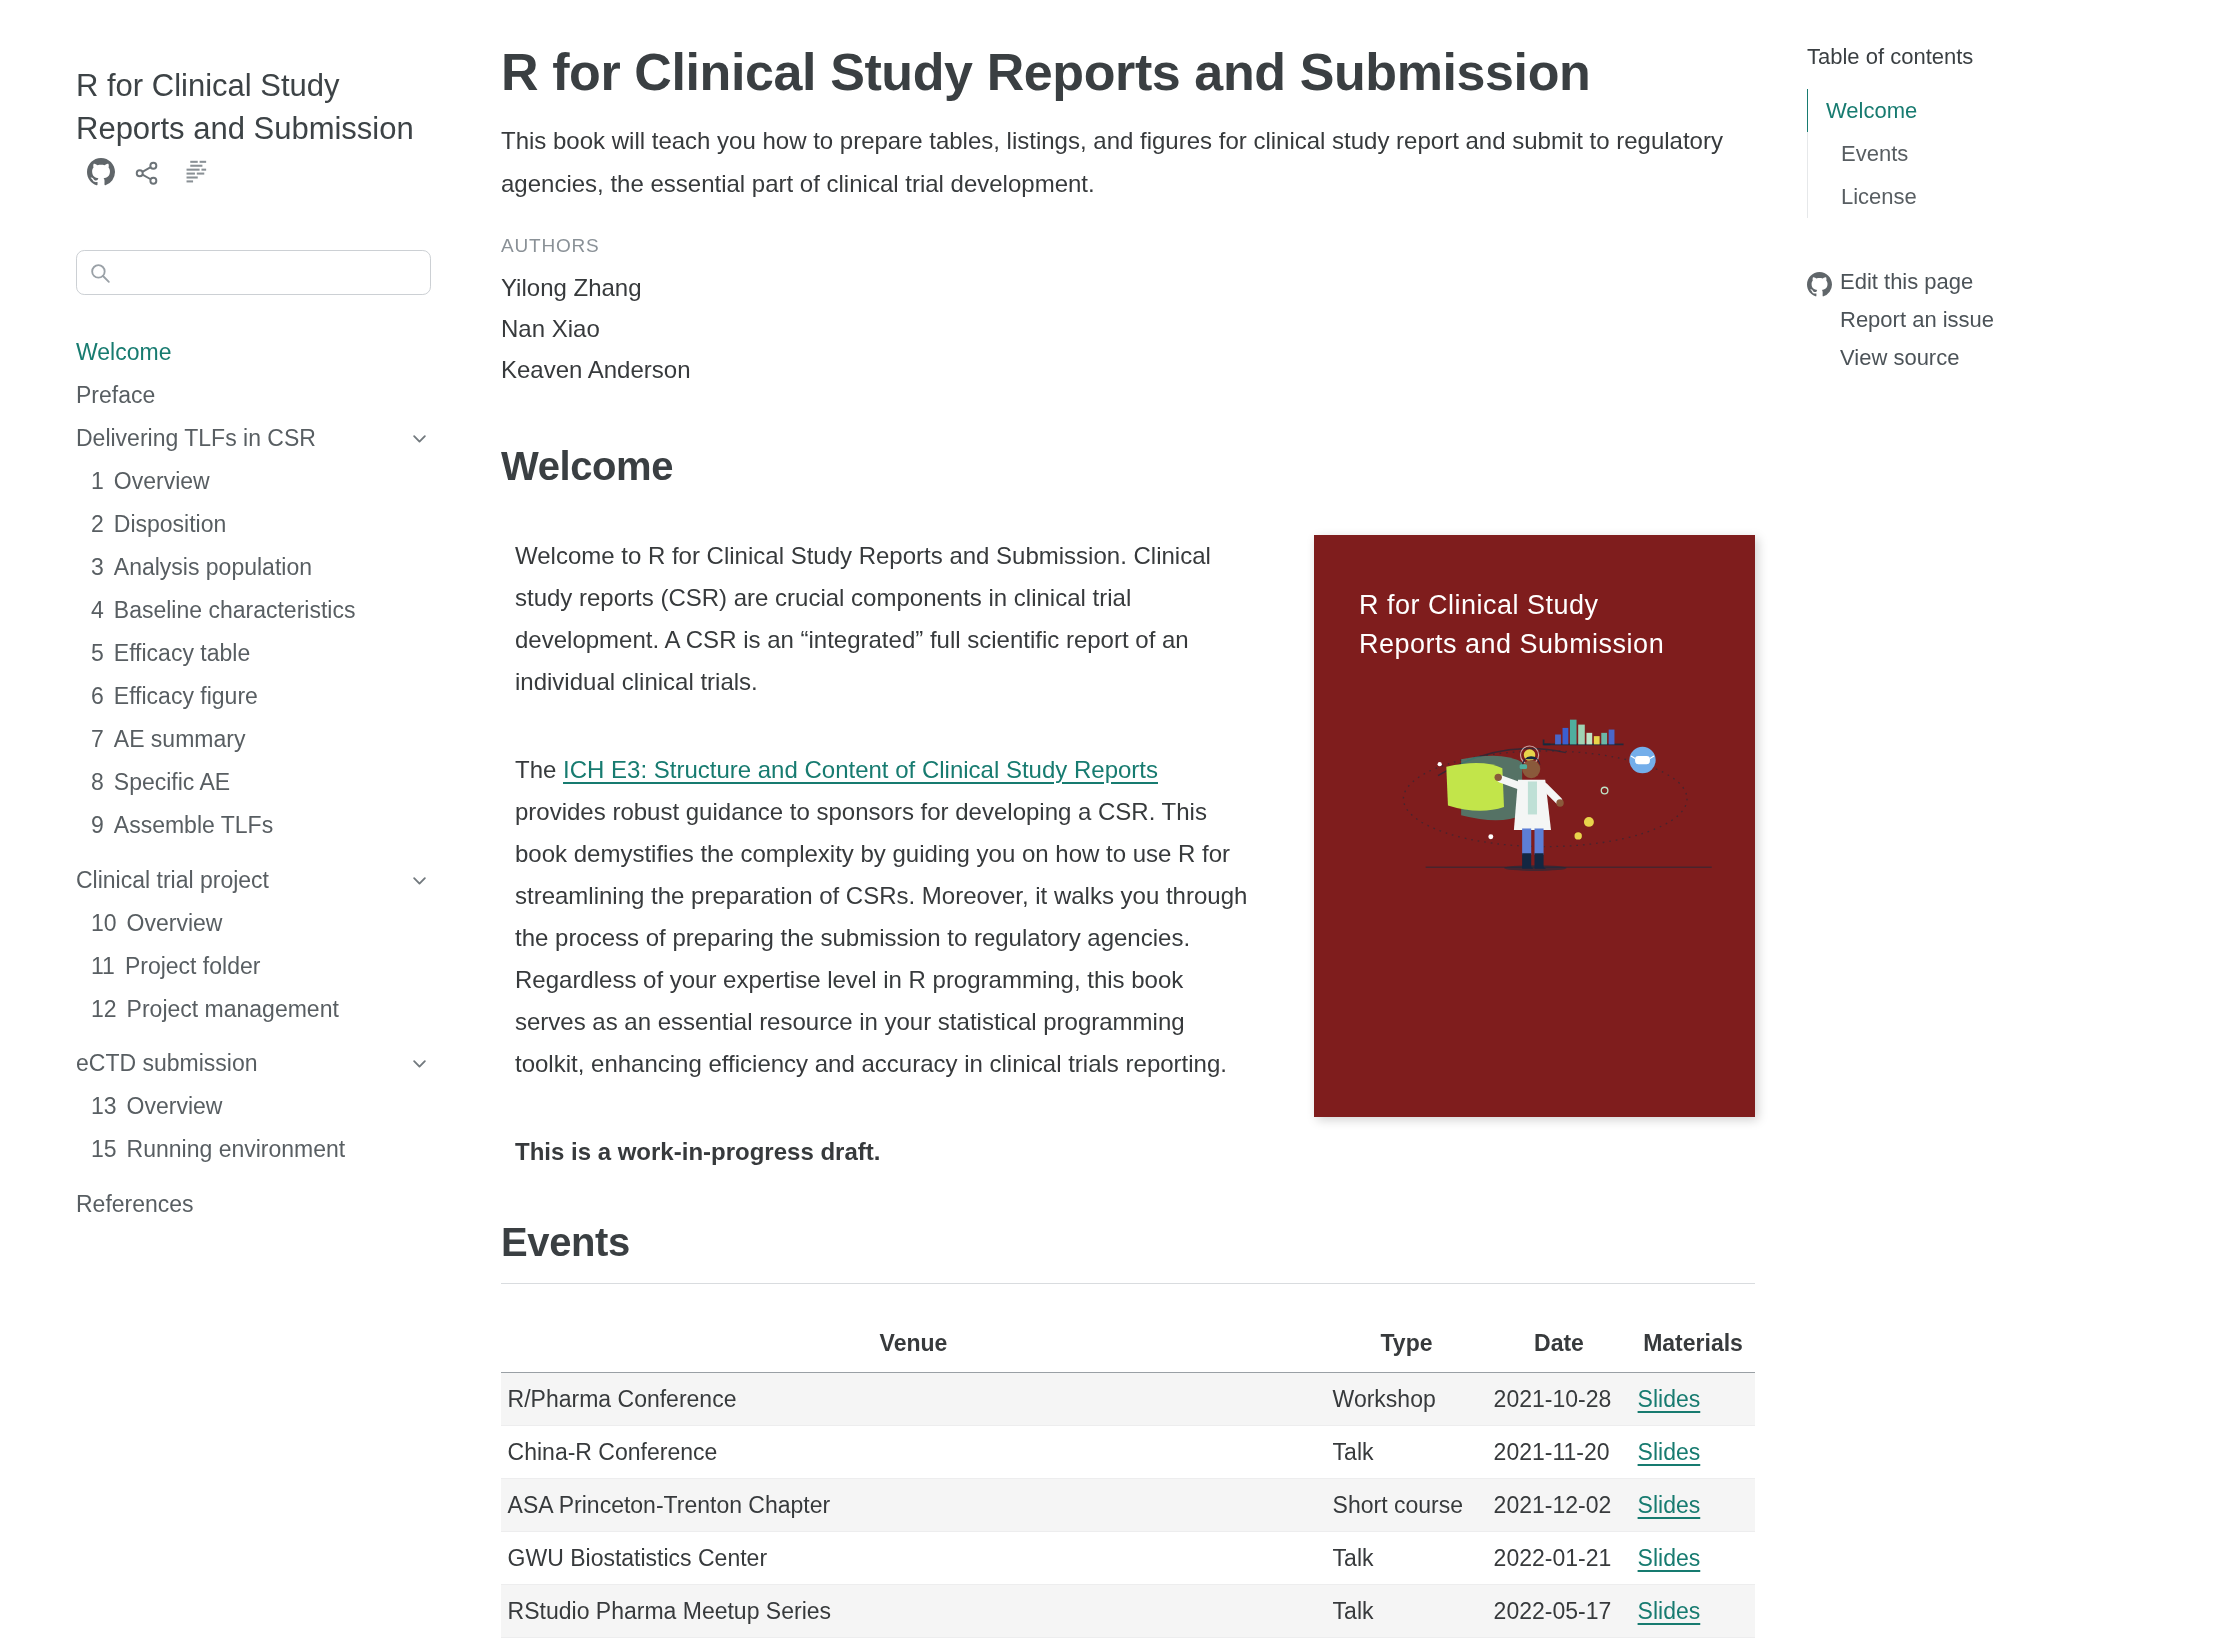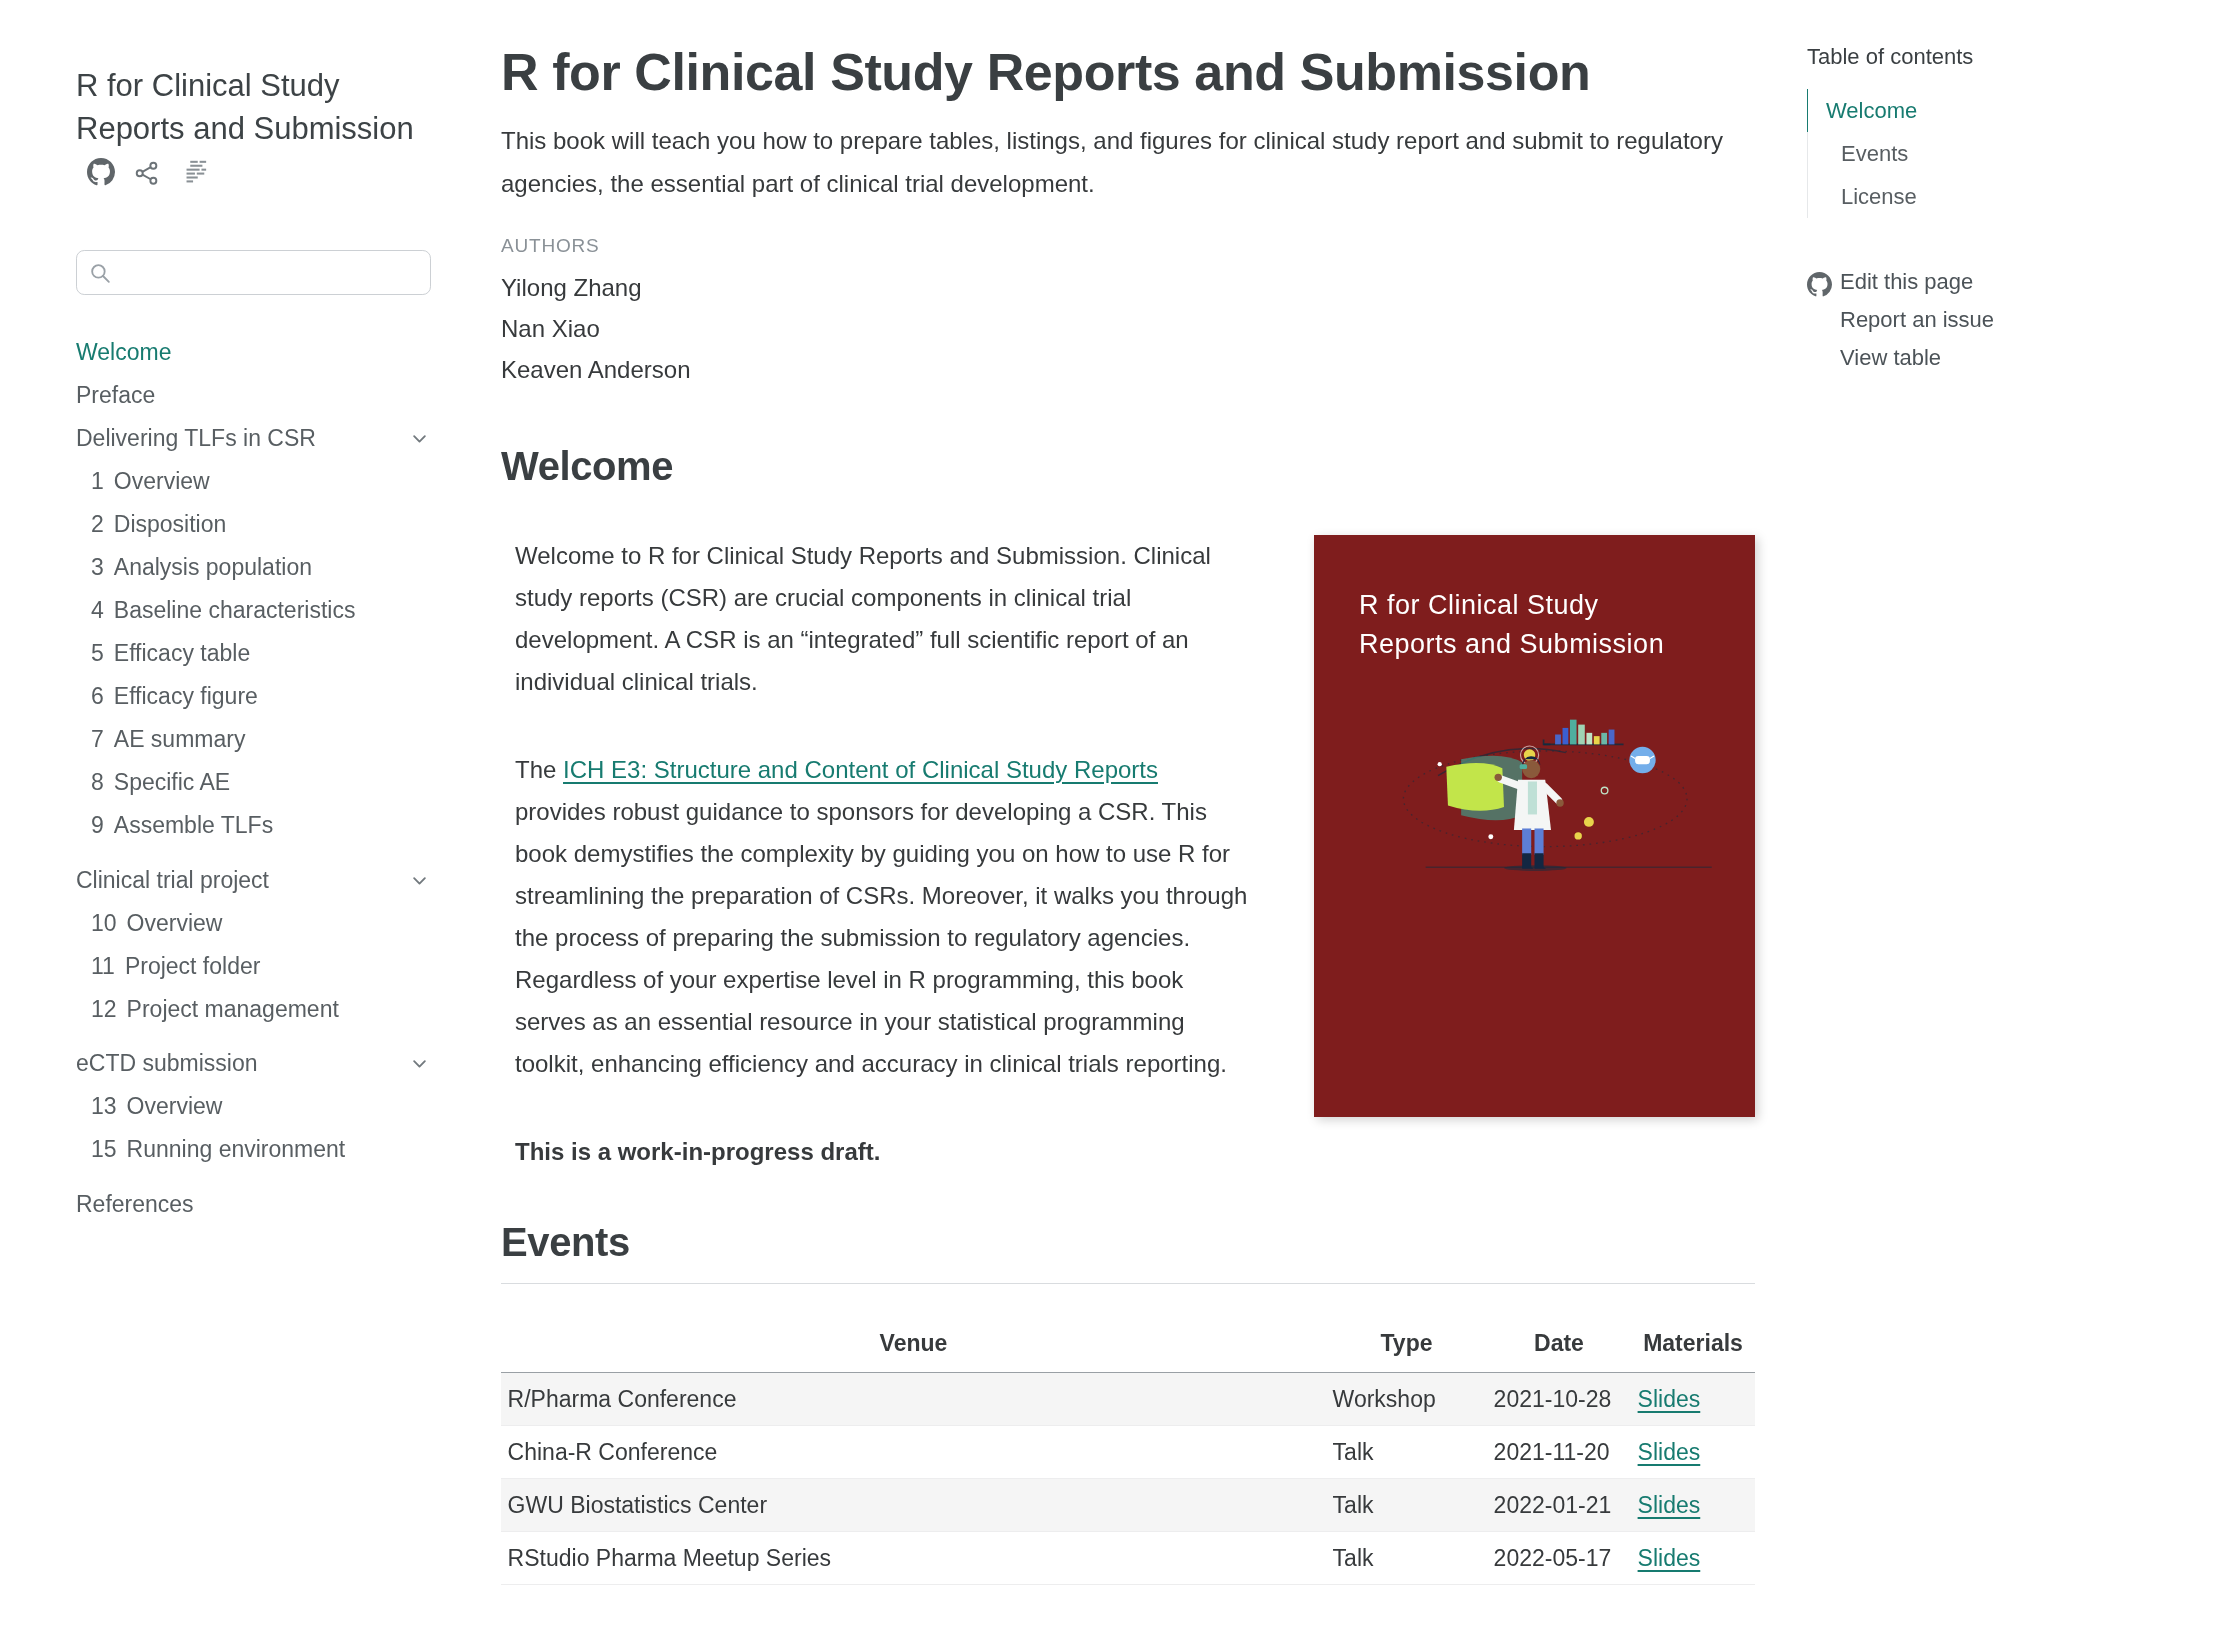--- a/index.html
+++ b/index.html
@@ -351,7 +351,7 @@
         <span>Report an issue</span>
       </div>
       <div class="tlink">
-        <span>View table</span>
+        <span>View source</span>
       </div>
     </div>
   </aside>

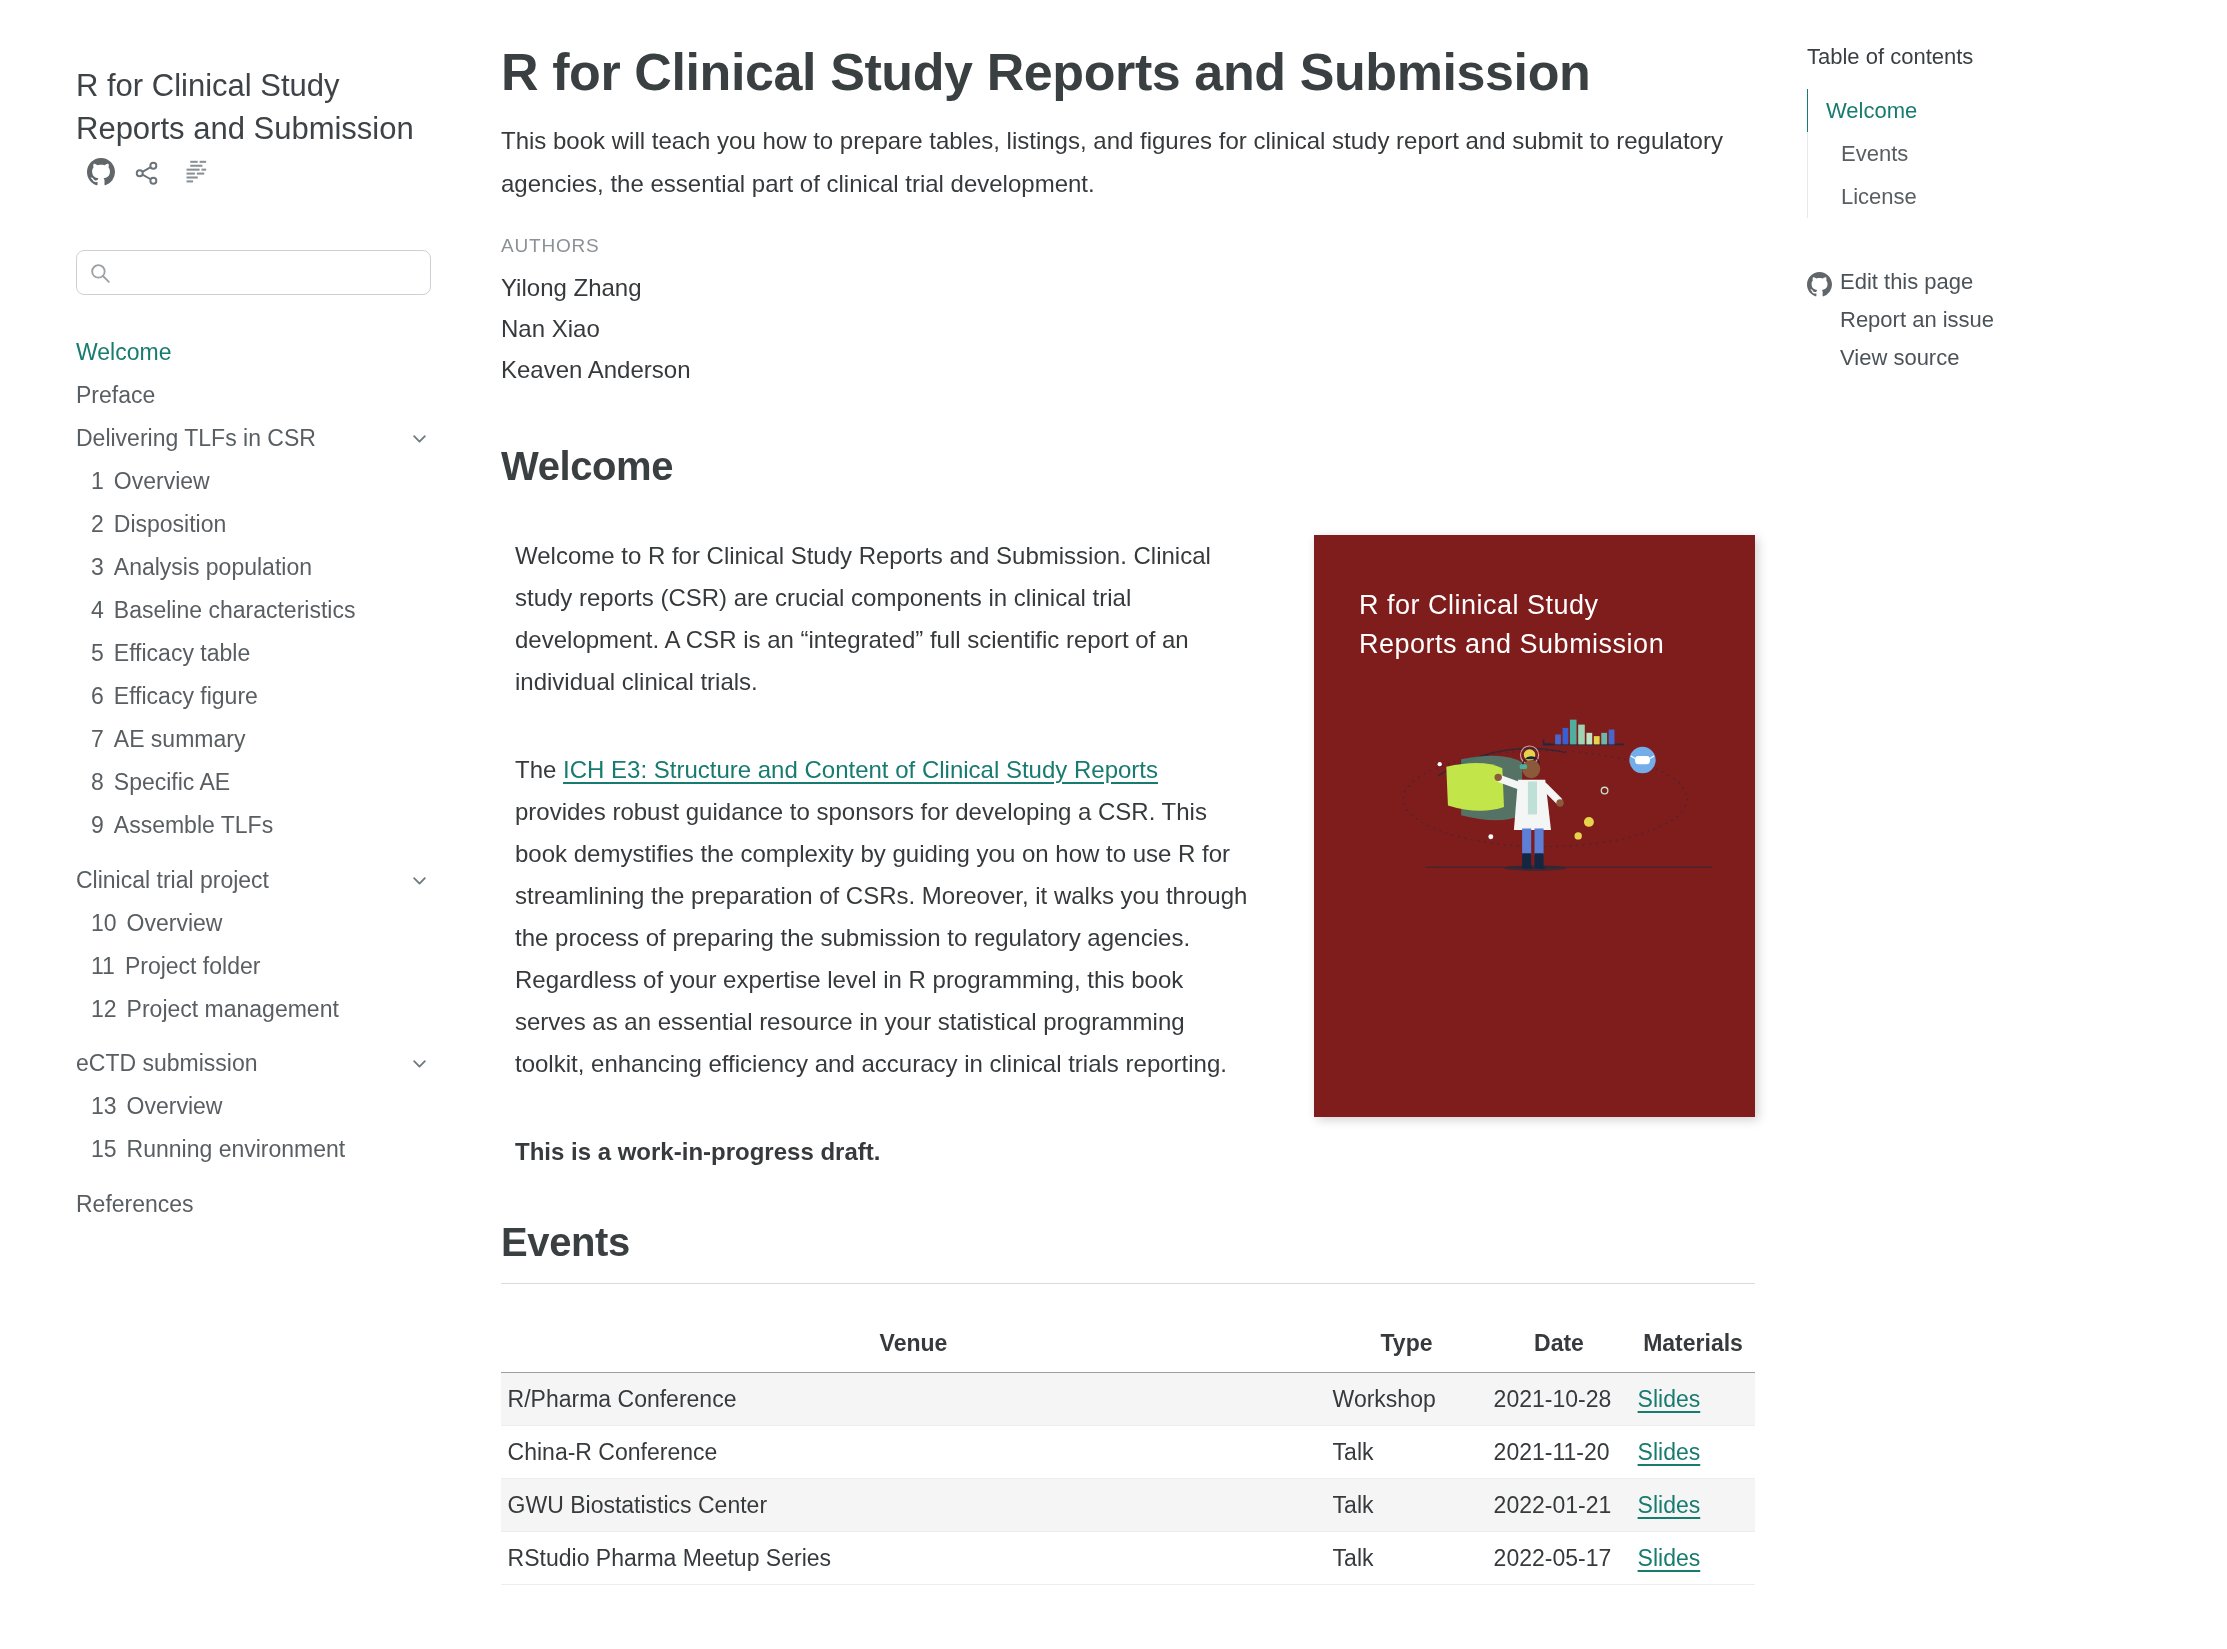--- a/index.html
+++ b/index.html
@@ -316,6 +316,12 @@
           <td><a href="#">Slides</a></td>
         </tr>
         <tr>
+          <td>ASA Princeton-Trenton Chapter</td>
+          <td>Short course</td>
+          <td>2021-12-02</td>
+          <td><a href="#">Slides</a></td>
+        </tr>
+        <tr>
           <td>GWU Biostatistics Center</td>
           <td>Talk</td>
           <td>2022-01-21</td>

